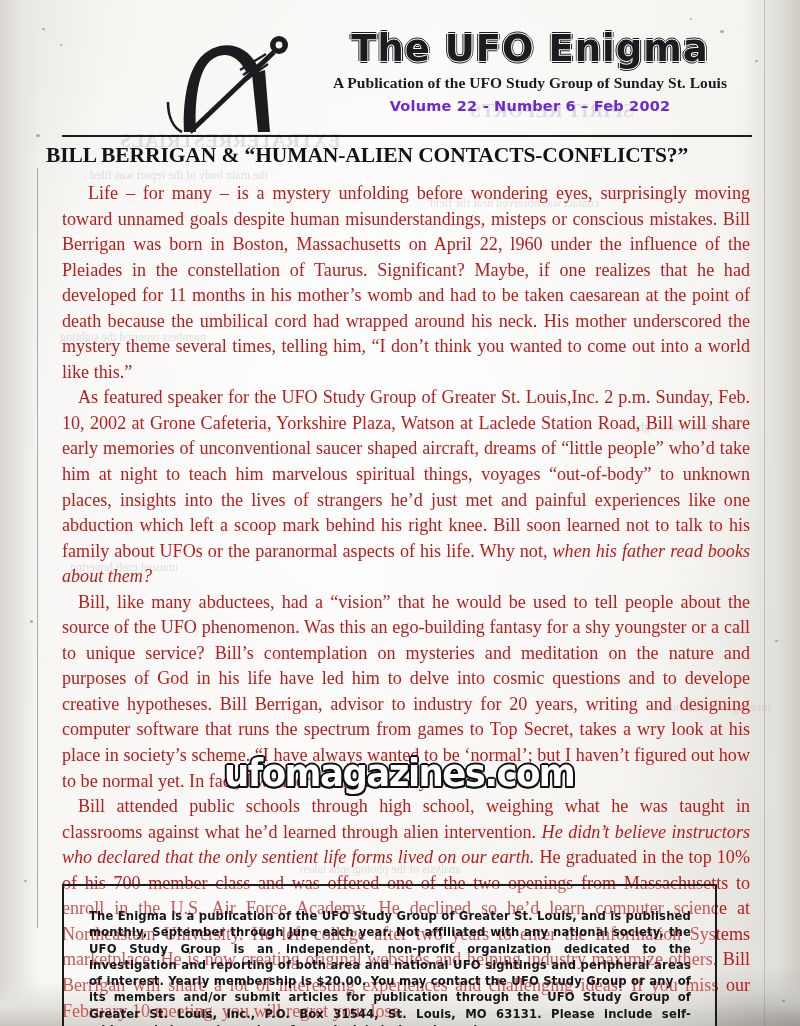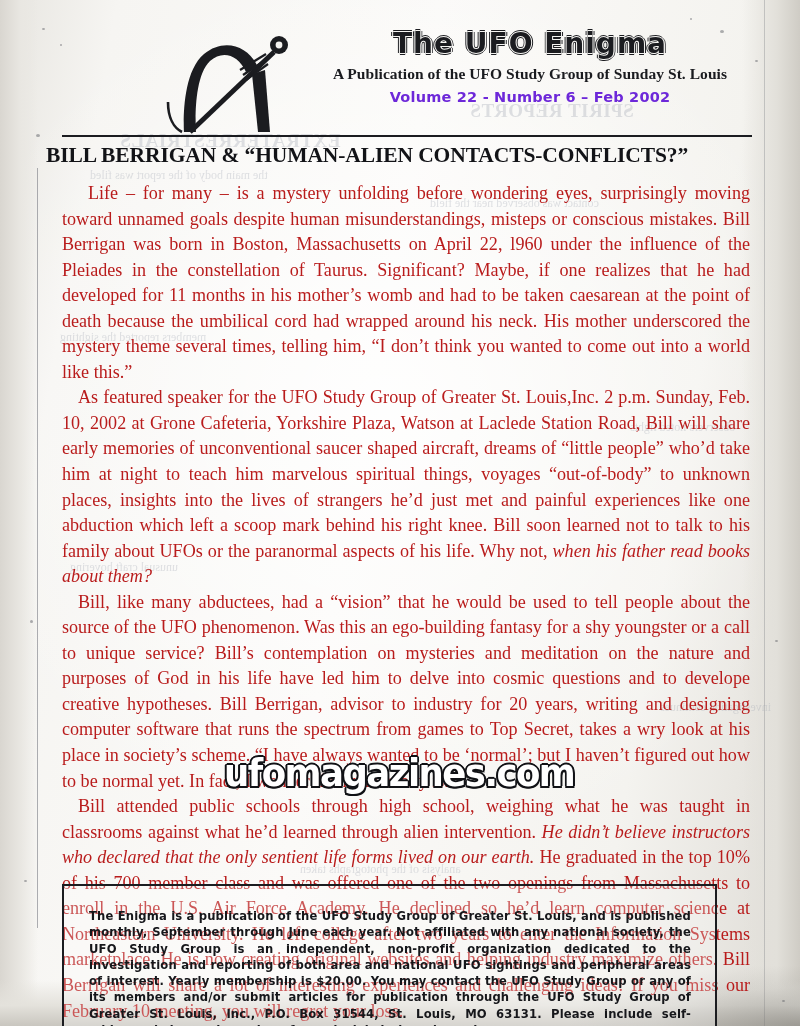--- a/index.html
+++ b/index.html
@@ -119,7 +119,7 @@
   .journal-title {
     font-family: "DejaVu Sans", sans-serif;
     font-weight: bold;
-    font-size: 28px;
+    font-size: 37px;
     letter-spacing: 1px;
     color: #1b1c20;
     line-height: 1;

